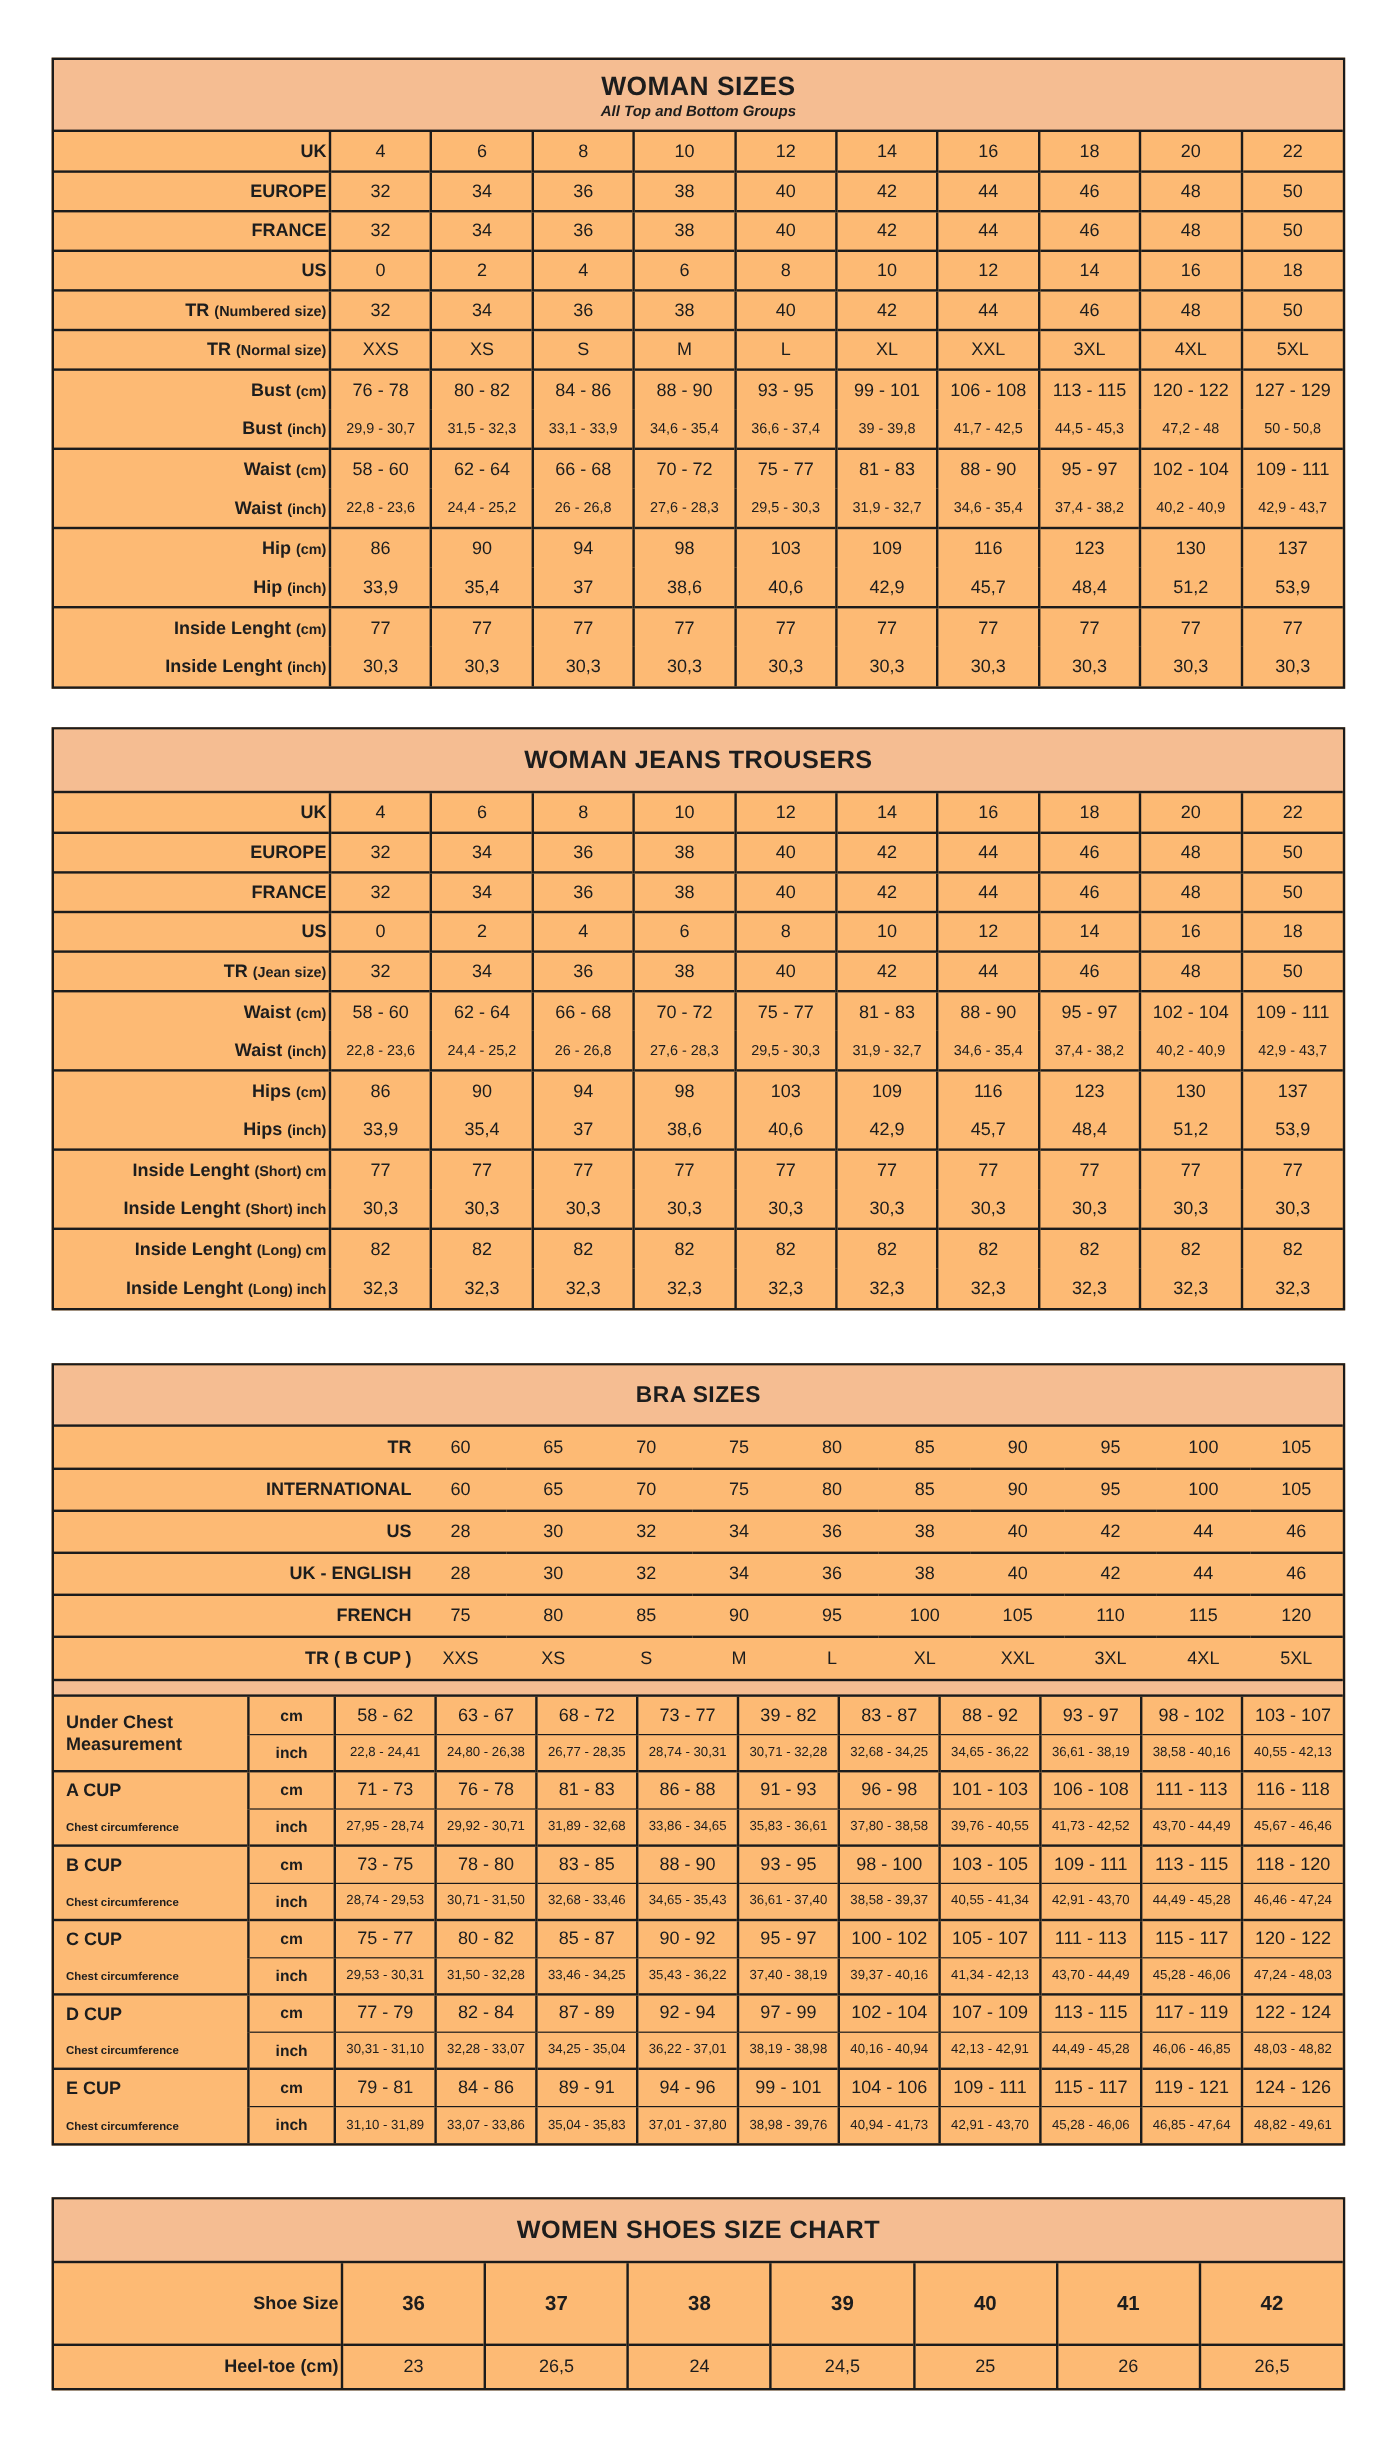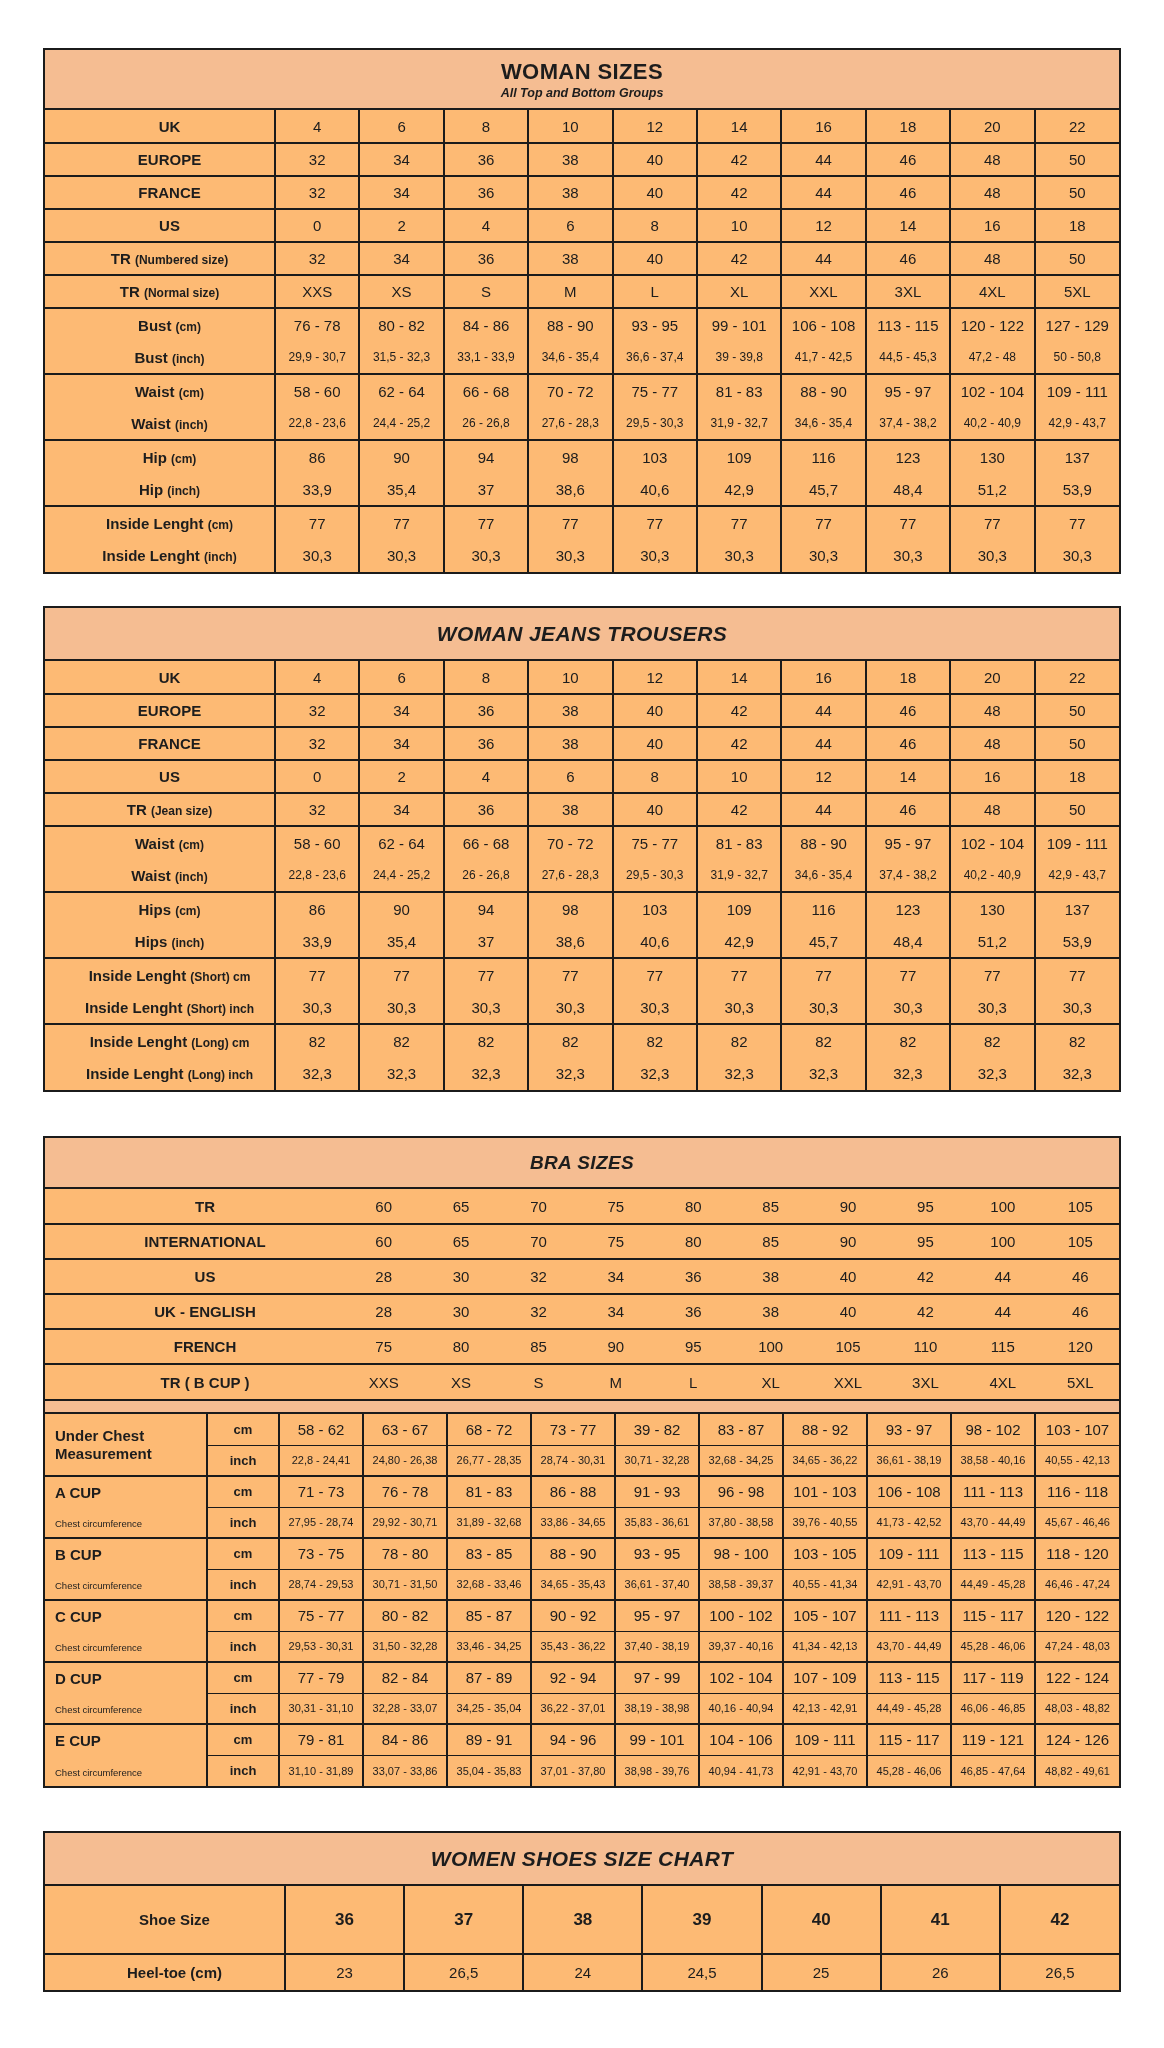--- a/index.html
+++ b/index.html
@@ -46,7 +46,7 @@
   }
   td.label {
     border-left: none;
-    text-align: center;
+    text-align: right;
     padding-left: 22px;
     white-space: nowrap;
   }

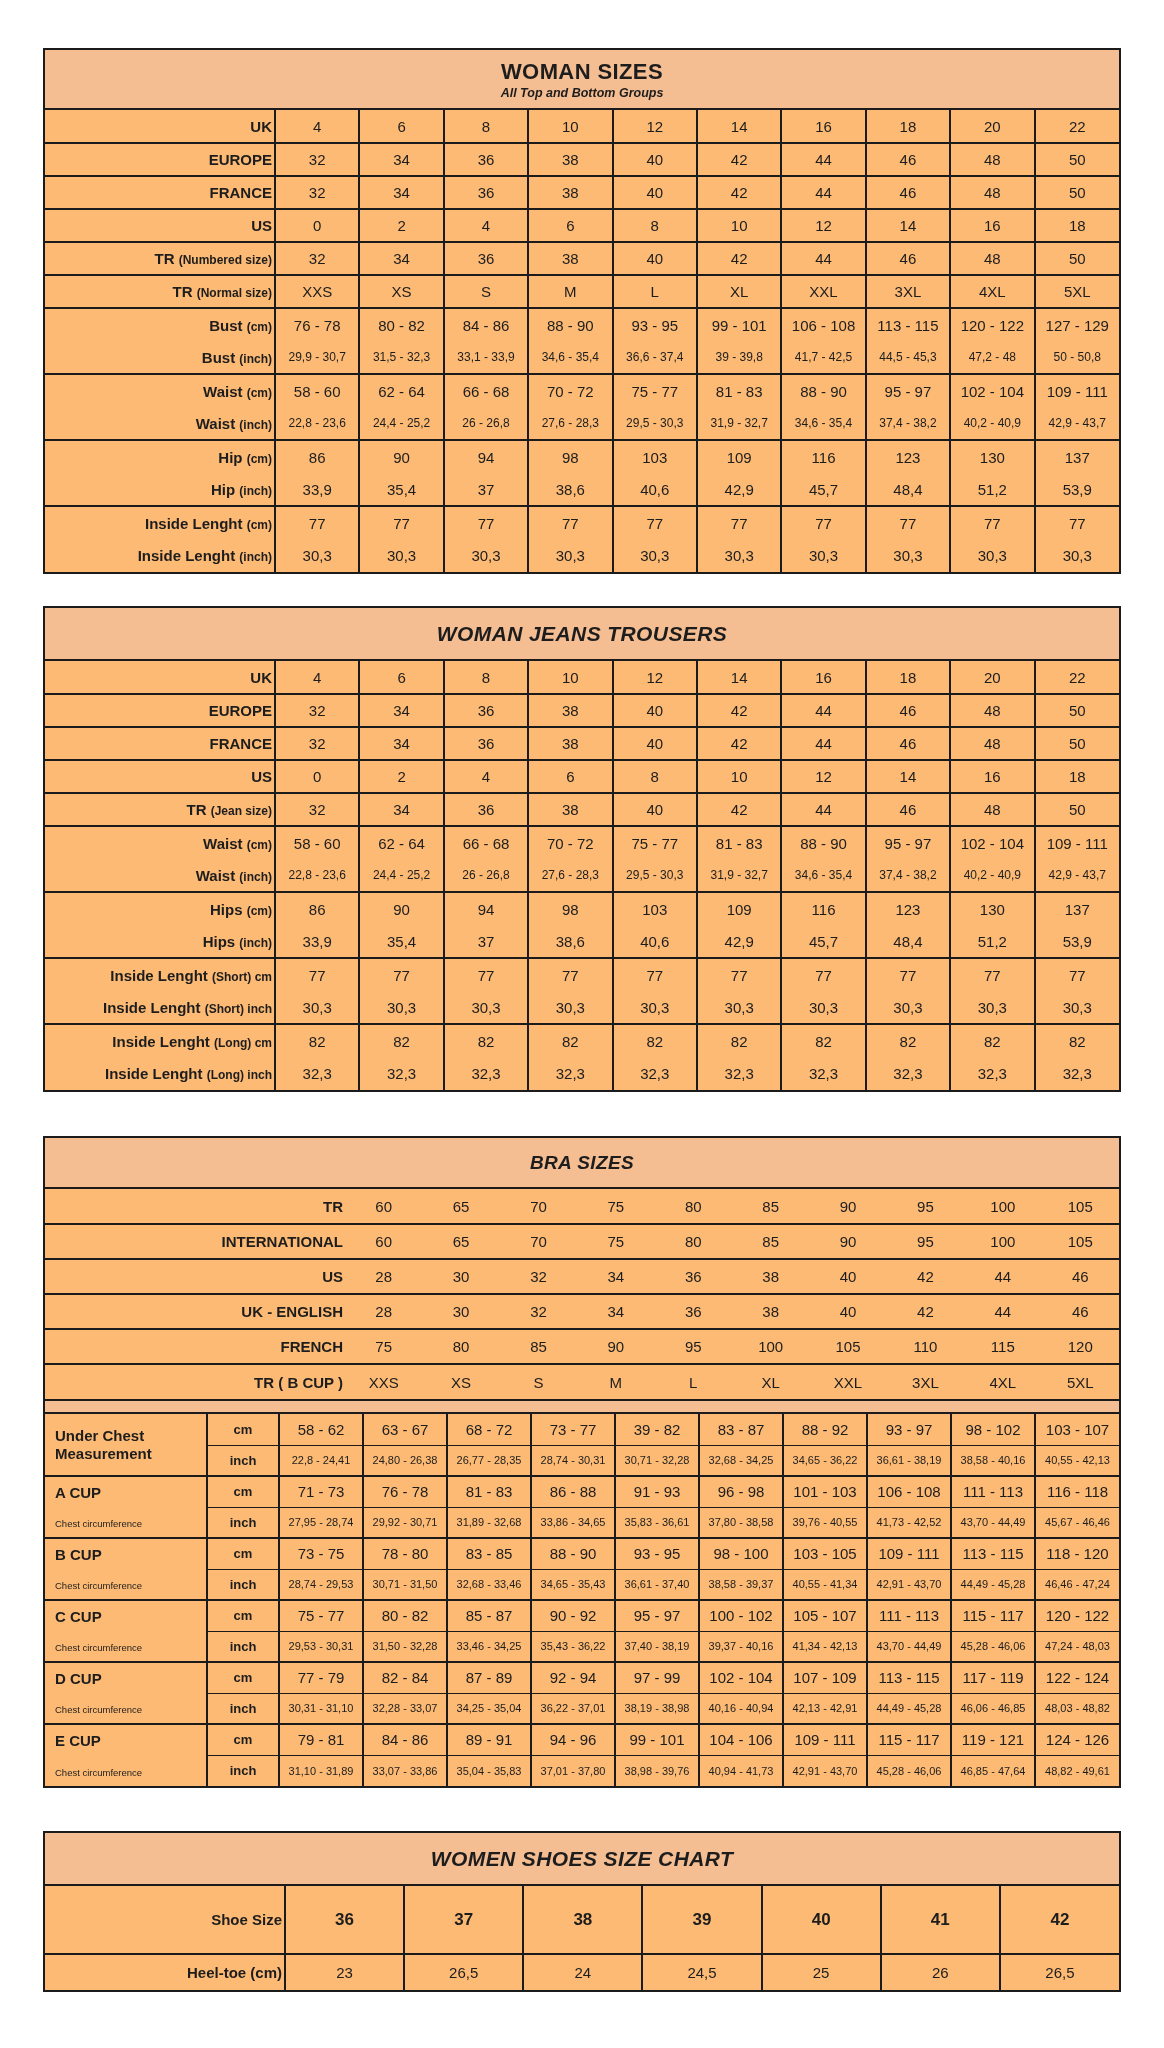--- a/index.html
+++ b/index.html
@@ -30,7 +30,7 @@
   .tbl-title.md { font-size: 21px; }
   .tbl-title.sm { font-size: 19px; }
   .tbl-subtitle { font-size: 12.5px; font-weight: bold; margin-top: 1px; font-style: italic; }
-  .tbl-head.single { padding: 14px 0 13px 0; font-style: italic; }
+  .tbl-head.single { padding: 14px 0 13px 0; }
 
   table { width: 100%; border-collapse: collapse; table-layout: fixed; }
 

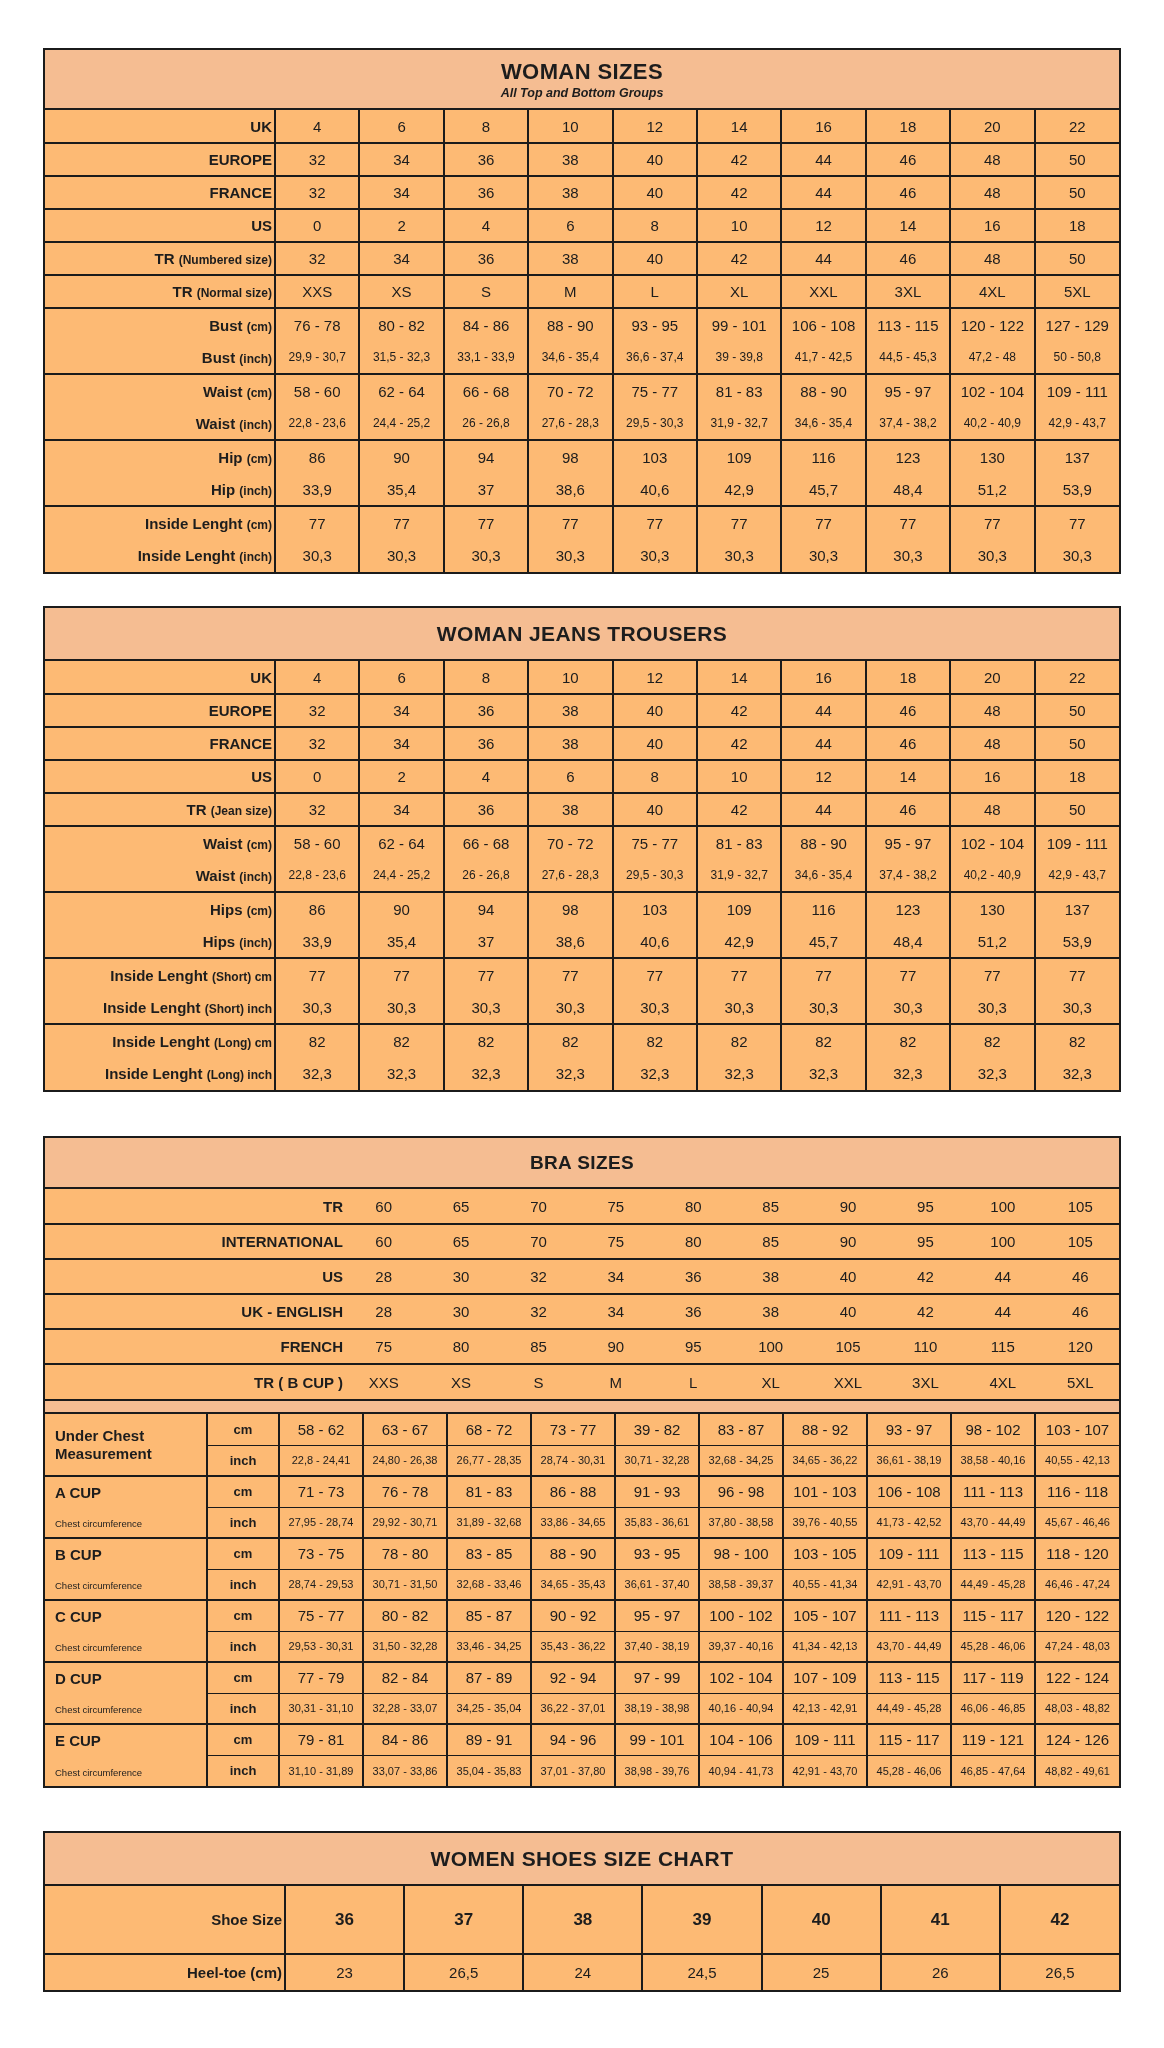--- a/index.html
+++ b/index.html
@@ -67,7 +67,7 @@
     vertical-align: middle; white-space: normal; line-height: 1.15;
   }
   .glbl-main { font-weight: bold; font-size: 15px; }
-  .glbl-sub { font-size: 9.5px; font-weight: normal; margin-top: 18px; }
+  .glbl-sub { font-size: 9.5px; font-weight: bold; margin-top: 18px; }
   #bra-groups td { height: 31px; }
   #bra-groups td.unit { font-weight: bold; font-size: 13px; }
   #bra-groups tr.inch-row td { border-top: 1.5px solid #1b1b1b; font-size: 11px; }

